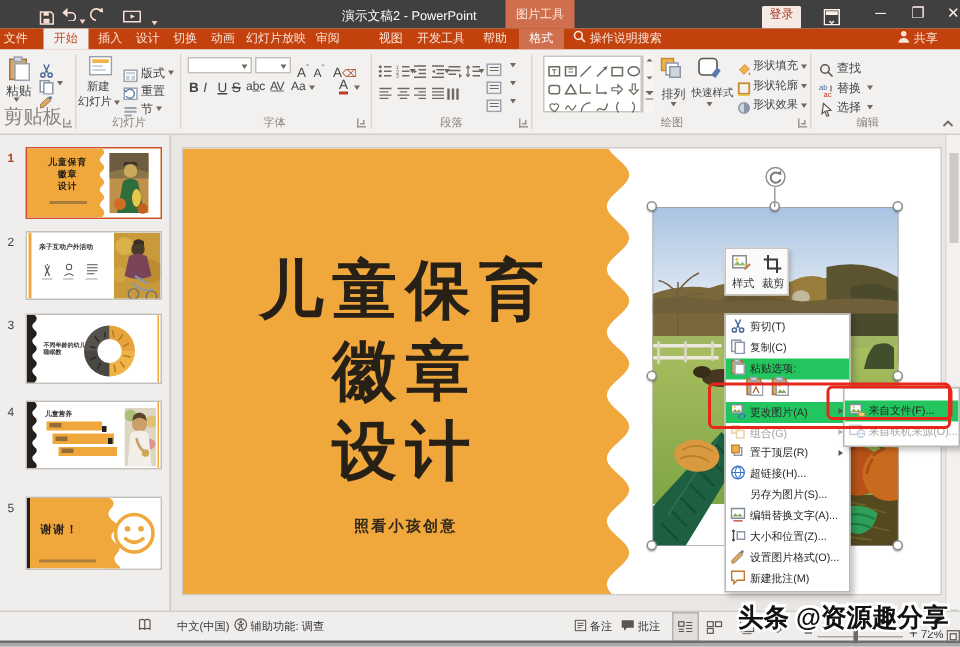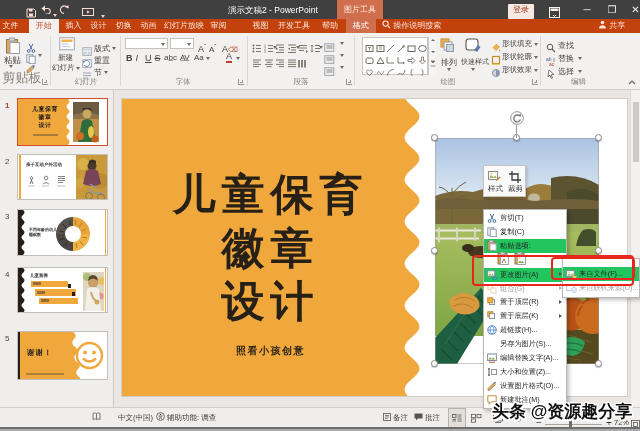--- a/index.html
+++ b/index.html
@@ -759,14 +759,6 @@
       </div>
       <div class="mi">
         <span class="mic"><svg width="10" height="10" viewBox="0 0 10 10">
-            <rect x="0.8" y="0.8" width="5" height="5" fill="#f2b24a" stroke="#c88a30"></rect>
-            <rect x="2.5" y="2.5" width="5" height="5" fill="#fff" stroke="#8c96a8"></rect>
-          </svg></span>
-        <span class="mlabel">置于底层(K)</span>
-        <span class="sub"></span>
-      </div>
-      <div class="mi">
-        <span class="mic"><svg width="10" height="10" viewBox="0 0 10 10">
             <circle cx="5" cy="5" r="4.2" fill="none" stroke="#3a76c4" stroke-width="0.9"></circle>
             <path d="M0.8 5h8.4M5 0.8c-2.6 2.6-2.6 5.8 0 8.4M5 0.8c2.6 2.6 2.6 5.8 0 8.4" fill="none" stroke="#3a76c4" stroke-width="0.7"></path>
           </svg></span>

